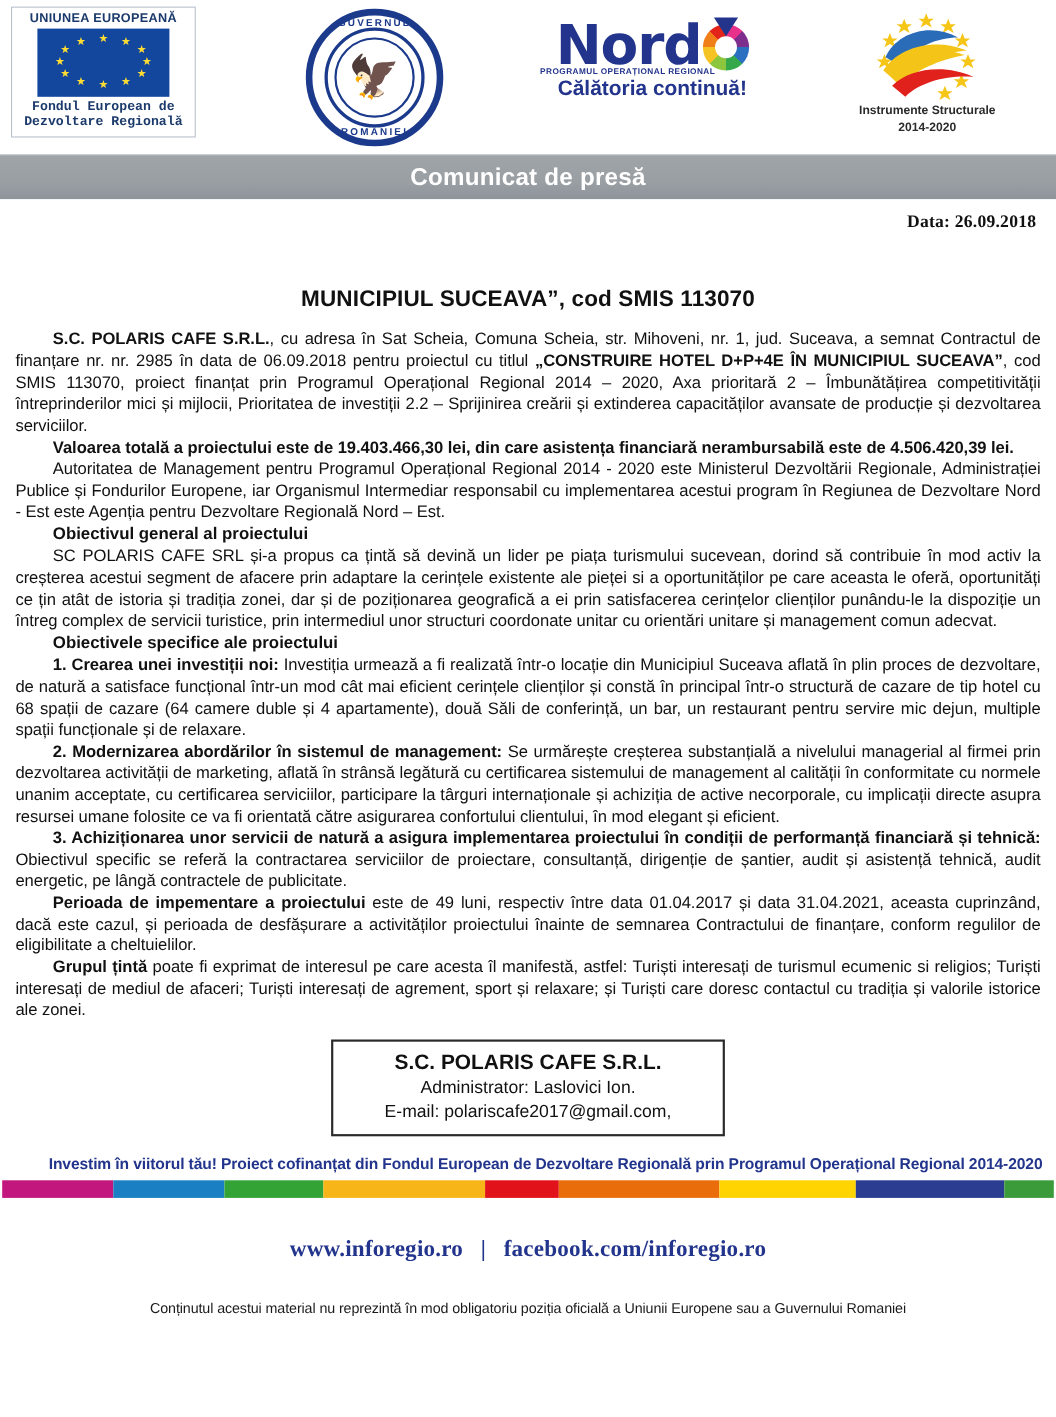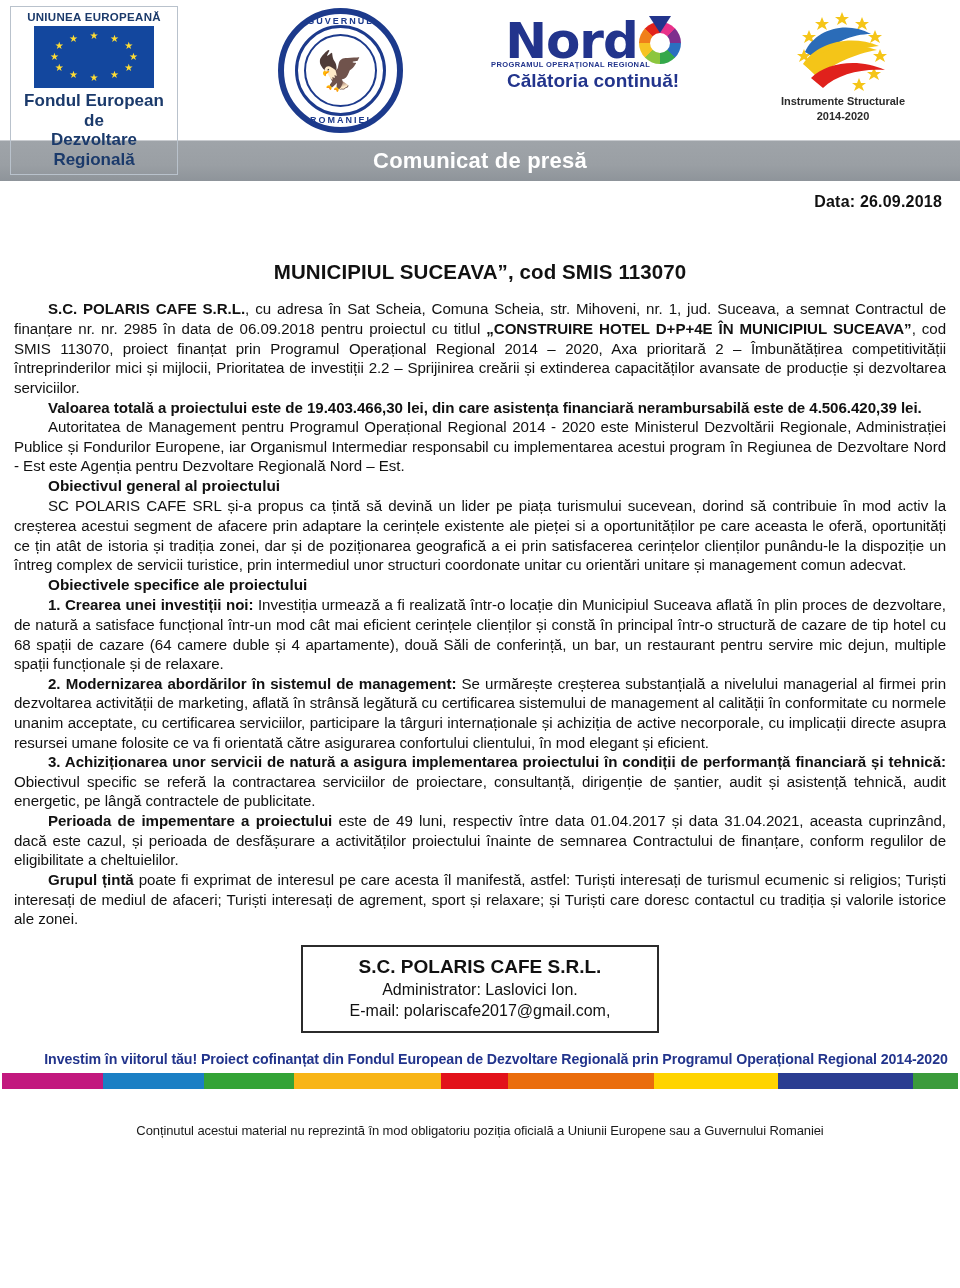--- a/index.html
+++ b/index.html
@@ -59,10 +59,11 @@
     transform: translate(-50%,-50%);
   }
   .eu-sub {
-    font-size: 17px;
+    font-size: 12px;
     color: #1b3a6b;
     line-height: 1.15;
     font-weight: bold;
+    font-family: Liberation Mono, monospace;
   }
 
   

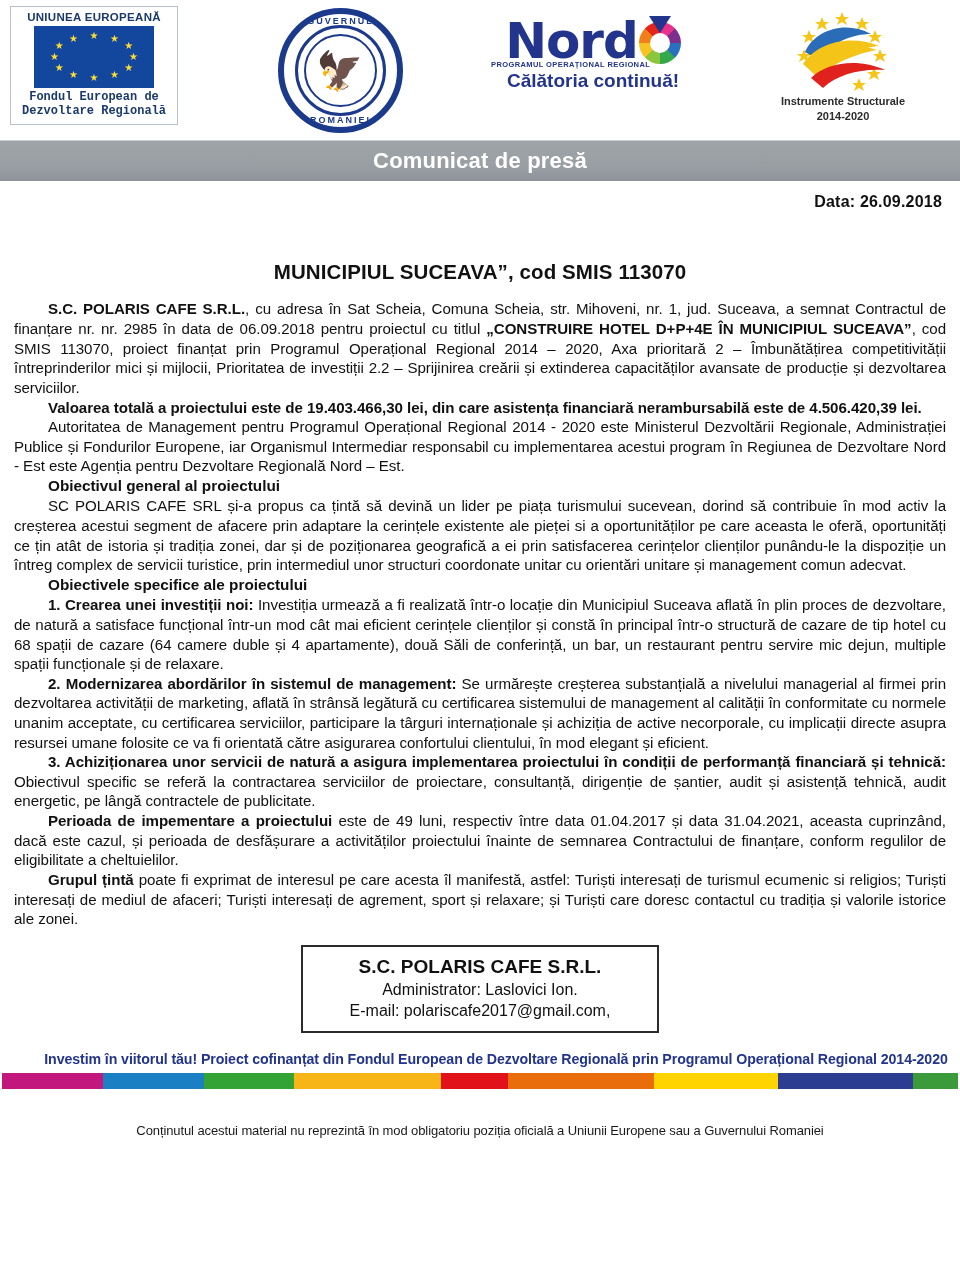--- a/index.html
+++ b/index.html
@@ -231,6 +231,7 @@
     margin-top: 12px;
     margin-right: 4px;
     letter-spacing: .2px;
+    font-family: Liberation Serif, serif;
   }
   .doc-title {
     text-align: center;

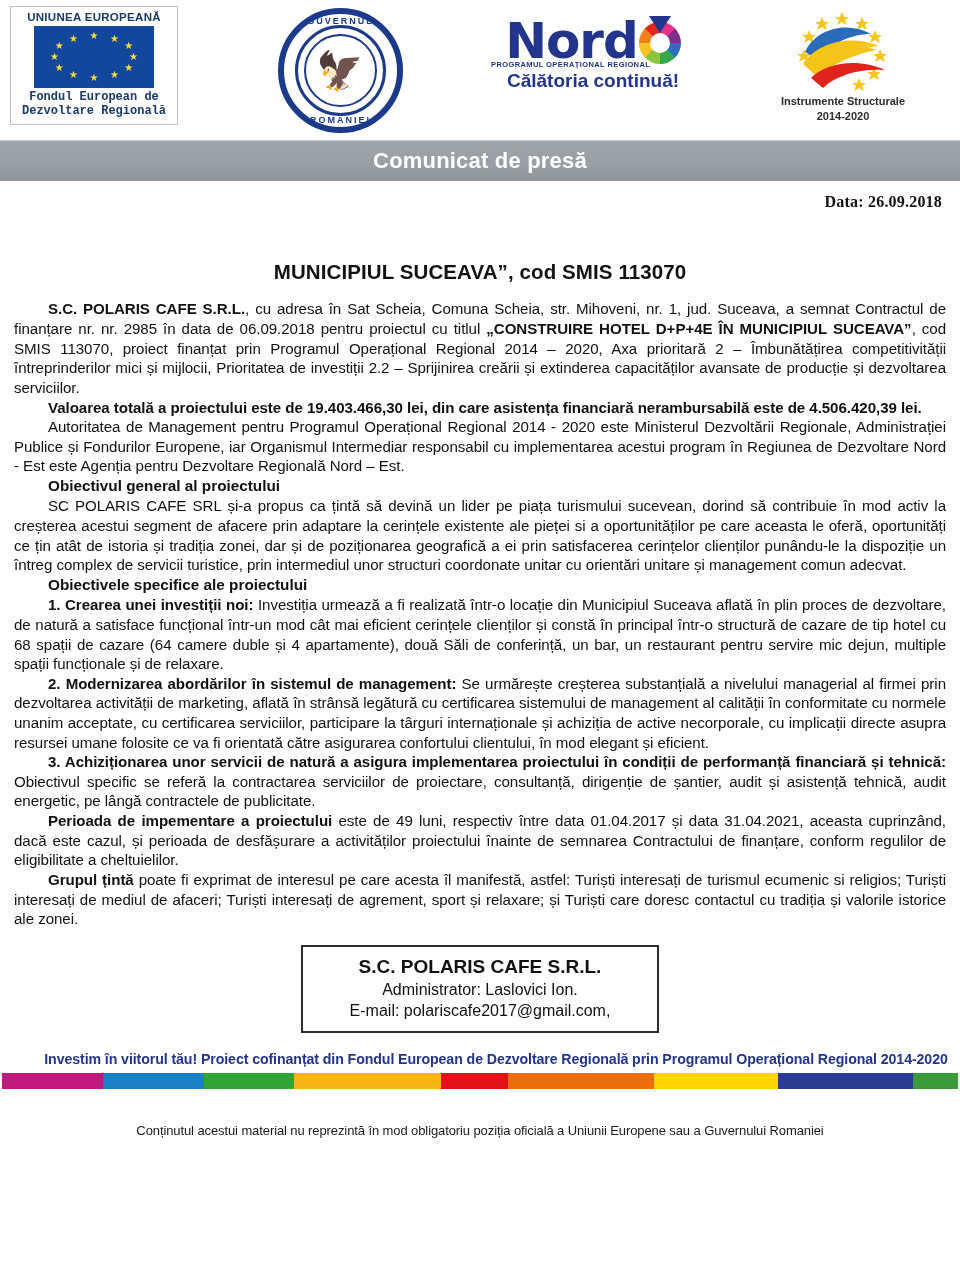--- a/index.html
+++ b/index.html
@@ -440,6 +440,9 @@
       <div style="background: rgb(42, 61, 145); flex: 12 1 0%;"></div>
       <div style="background: rgb(59, 155, 59); flex: 4 1 0%;"></div>
     </div>
+  <div class="footer-links">
+    <span>www.inforegio.ro</span><span class="sep">|</span><span>facebook.com/inforegio.ro</span>
+  </div>
   <div class="footer-disclaimer">Conținutul acestui material nu reprezintă în mod obligatoriu poziția oficială a Uniunii Europene sau a Guvernului Romaniei</div>
 </div>
 

